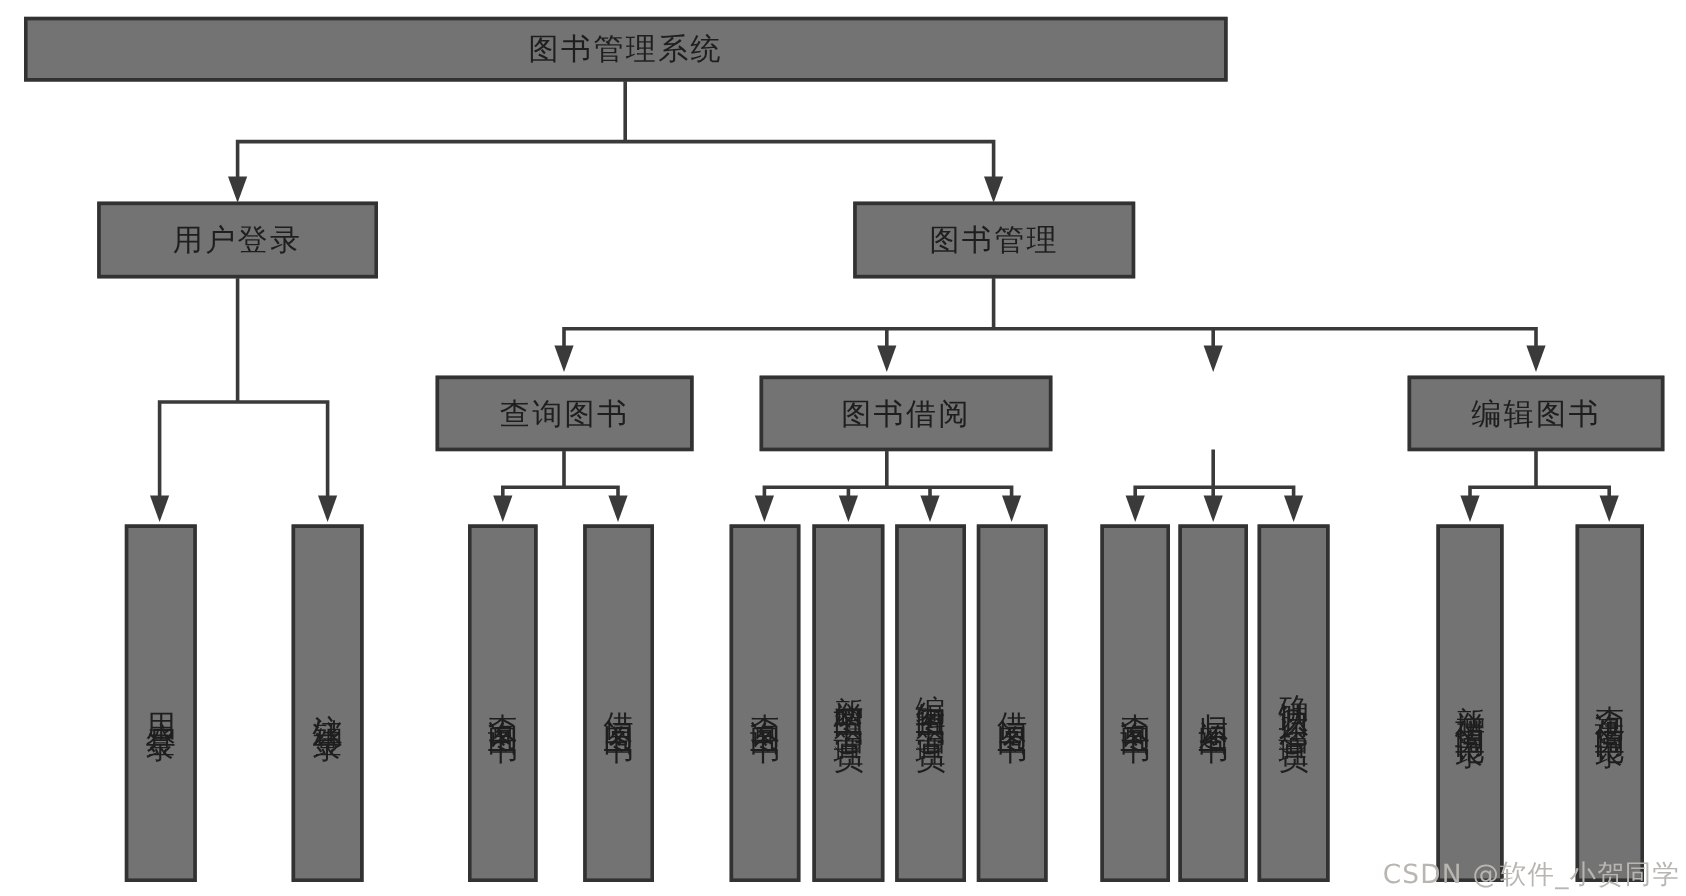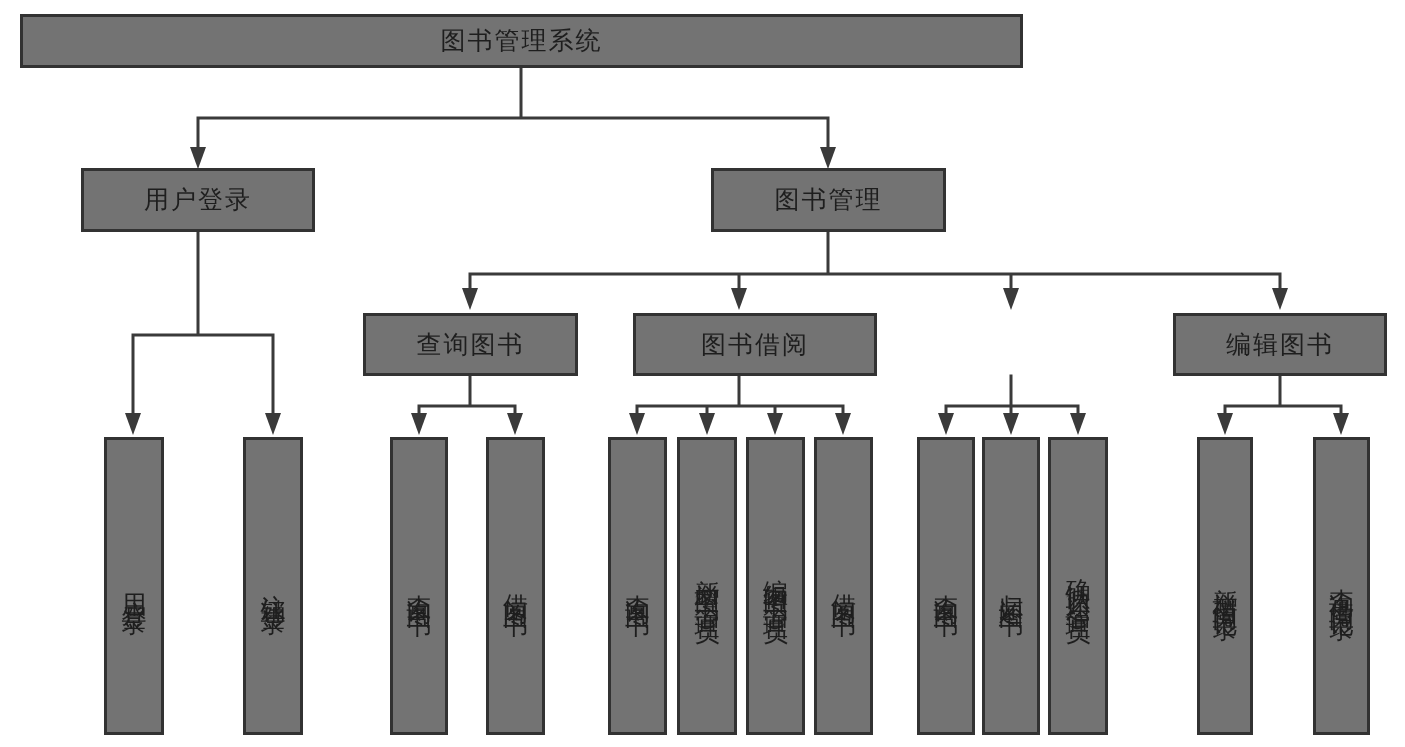--- a/index.html
+++ b/index.html
@@ -144,6 +144,7 @@
     <span class="lbl">查询借阅记录</span>
   </div>
 
+  <div class="watermark">CSDN @软件_小贺同学</div>
 
 </div>
 

